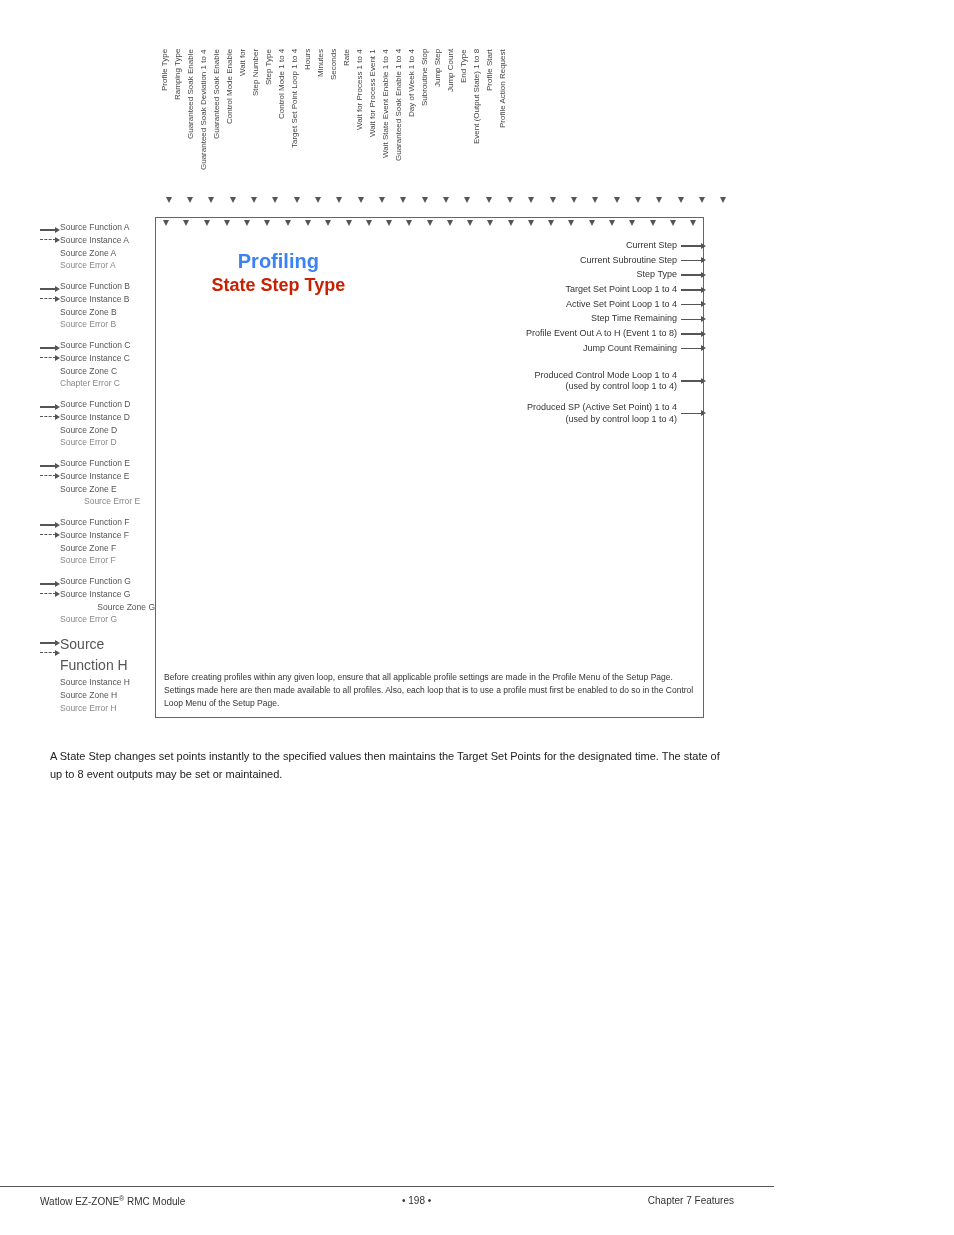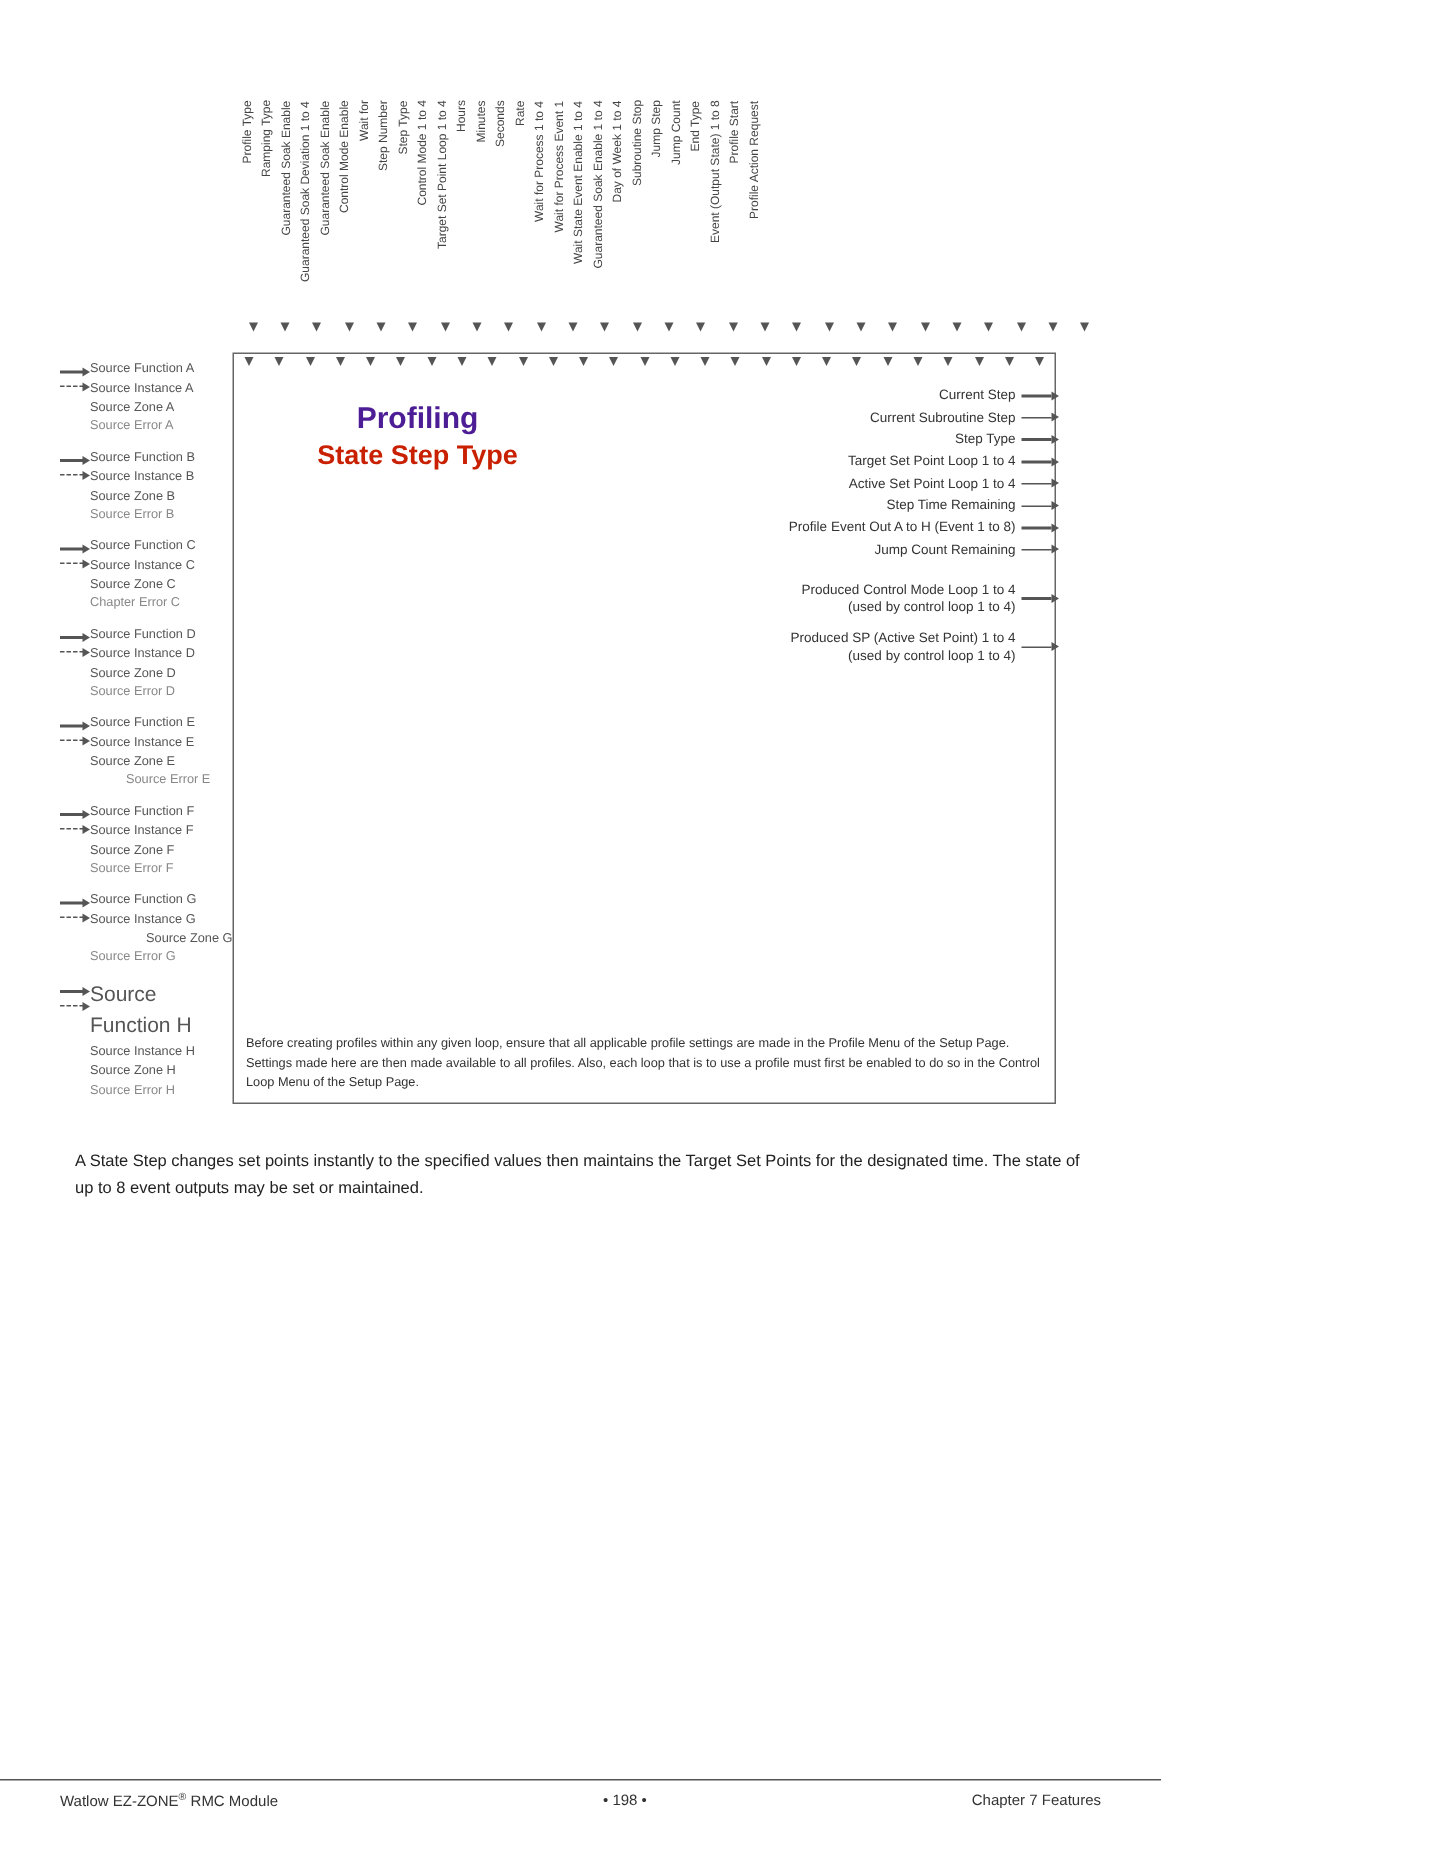--- a/index.html
+++ b/index.html
@@ -16,7 +16,7 @@
     .page-container {
       width: 774px;
       min-height: 1235px;
-      padding: 20px 40px 20px 40px;
+      padding: 2px 40px 20px 40px;
       position: relative;
     }
 

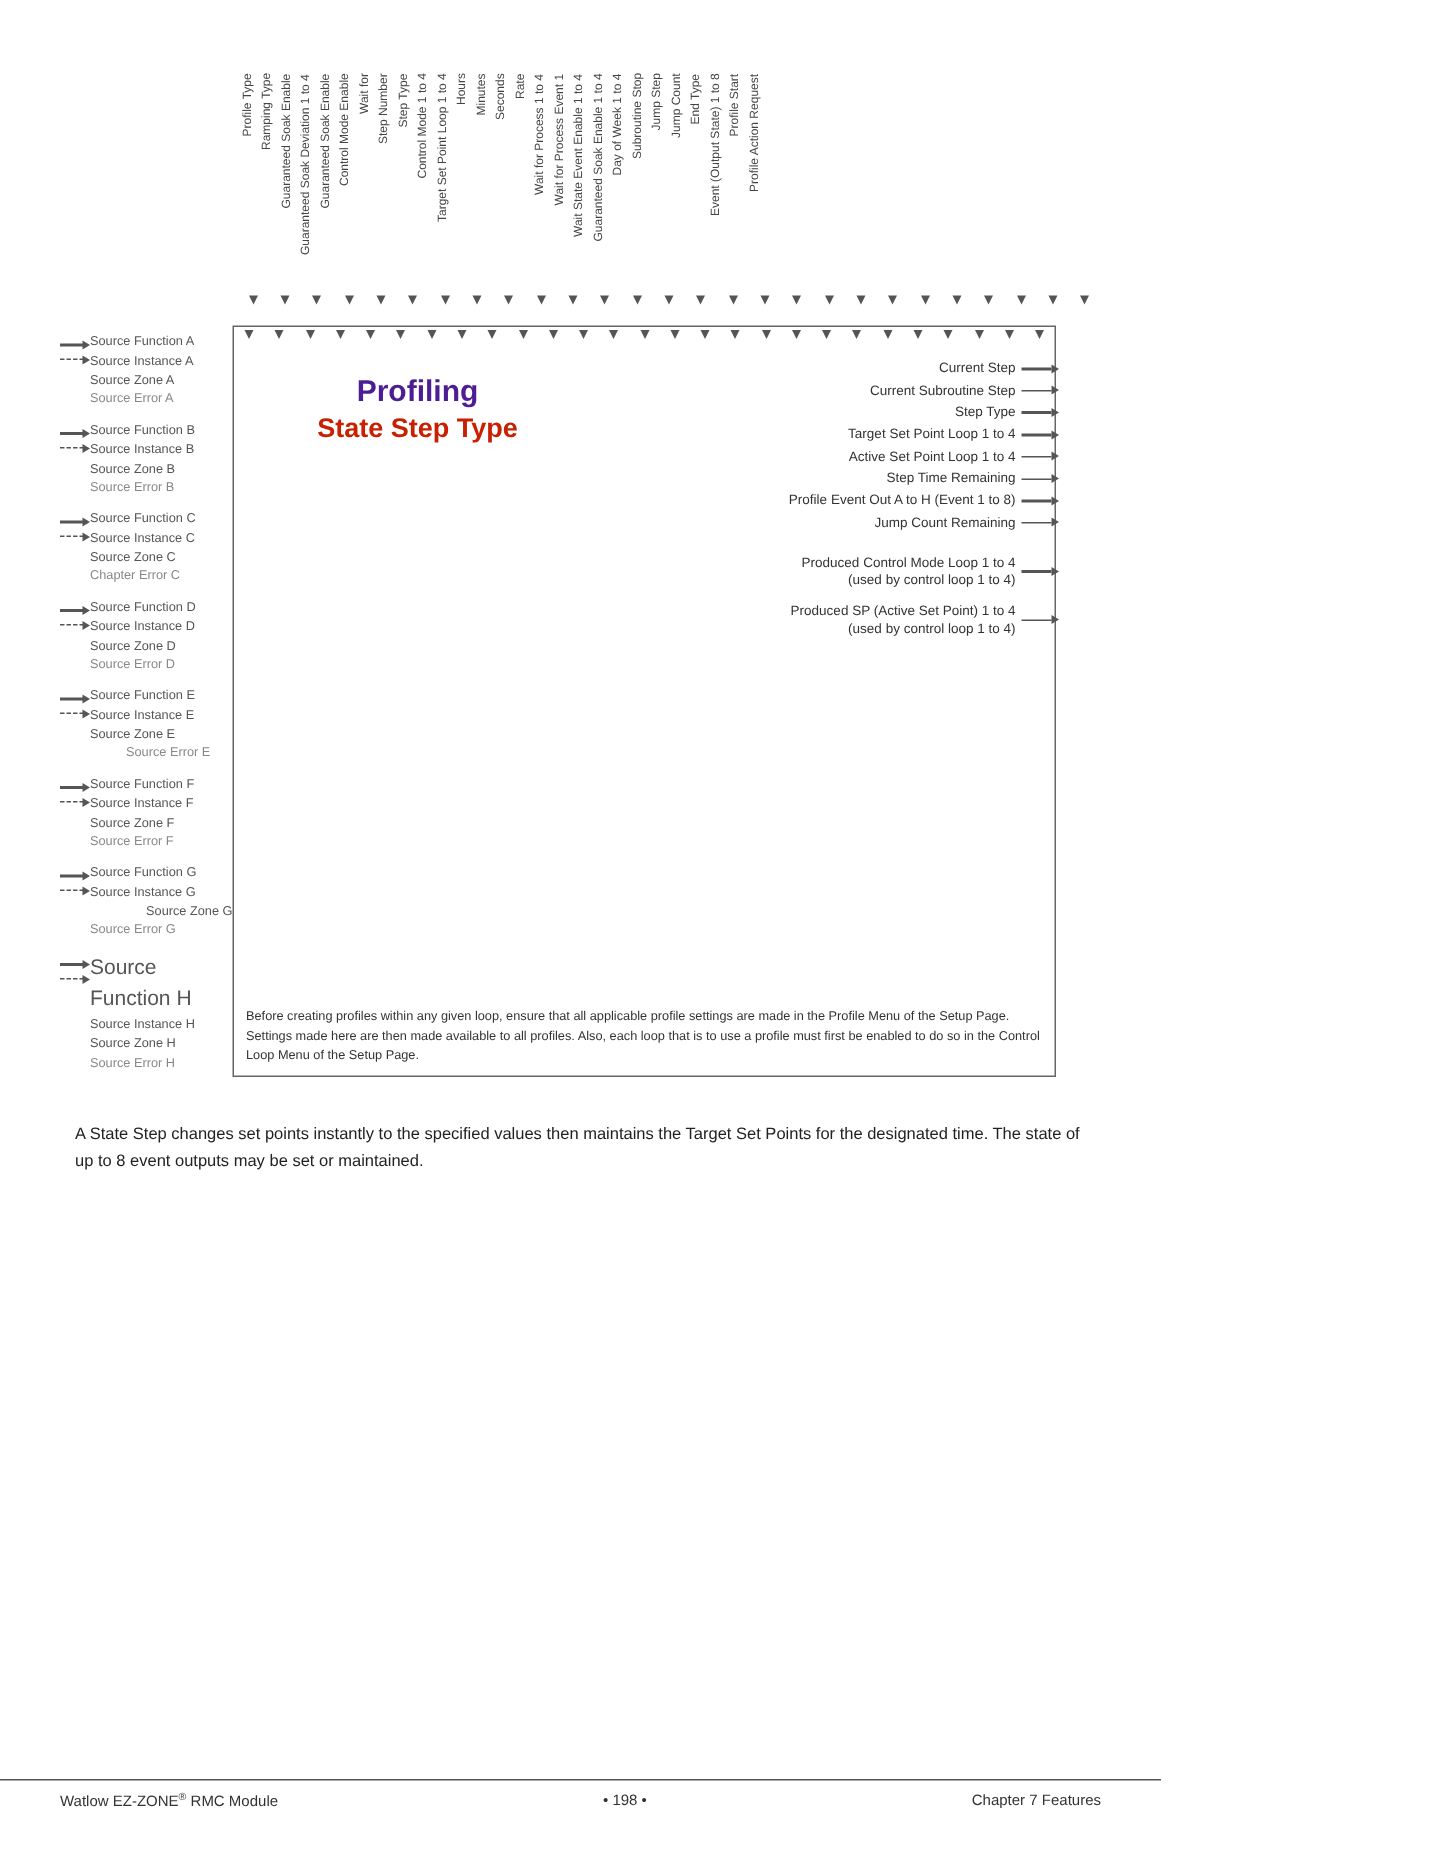--- a/index.html
+++ b/index.html
@@ -174,7 +174,7 @@
     .title-profiling {
       font-size: 20px;
       font-weight: bold;
-      color: #4c1d95;
+      color: #3b82f6;
       text-align: center;
       margin-top: 8px;
       margin-bottom: 2px;

